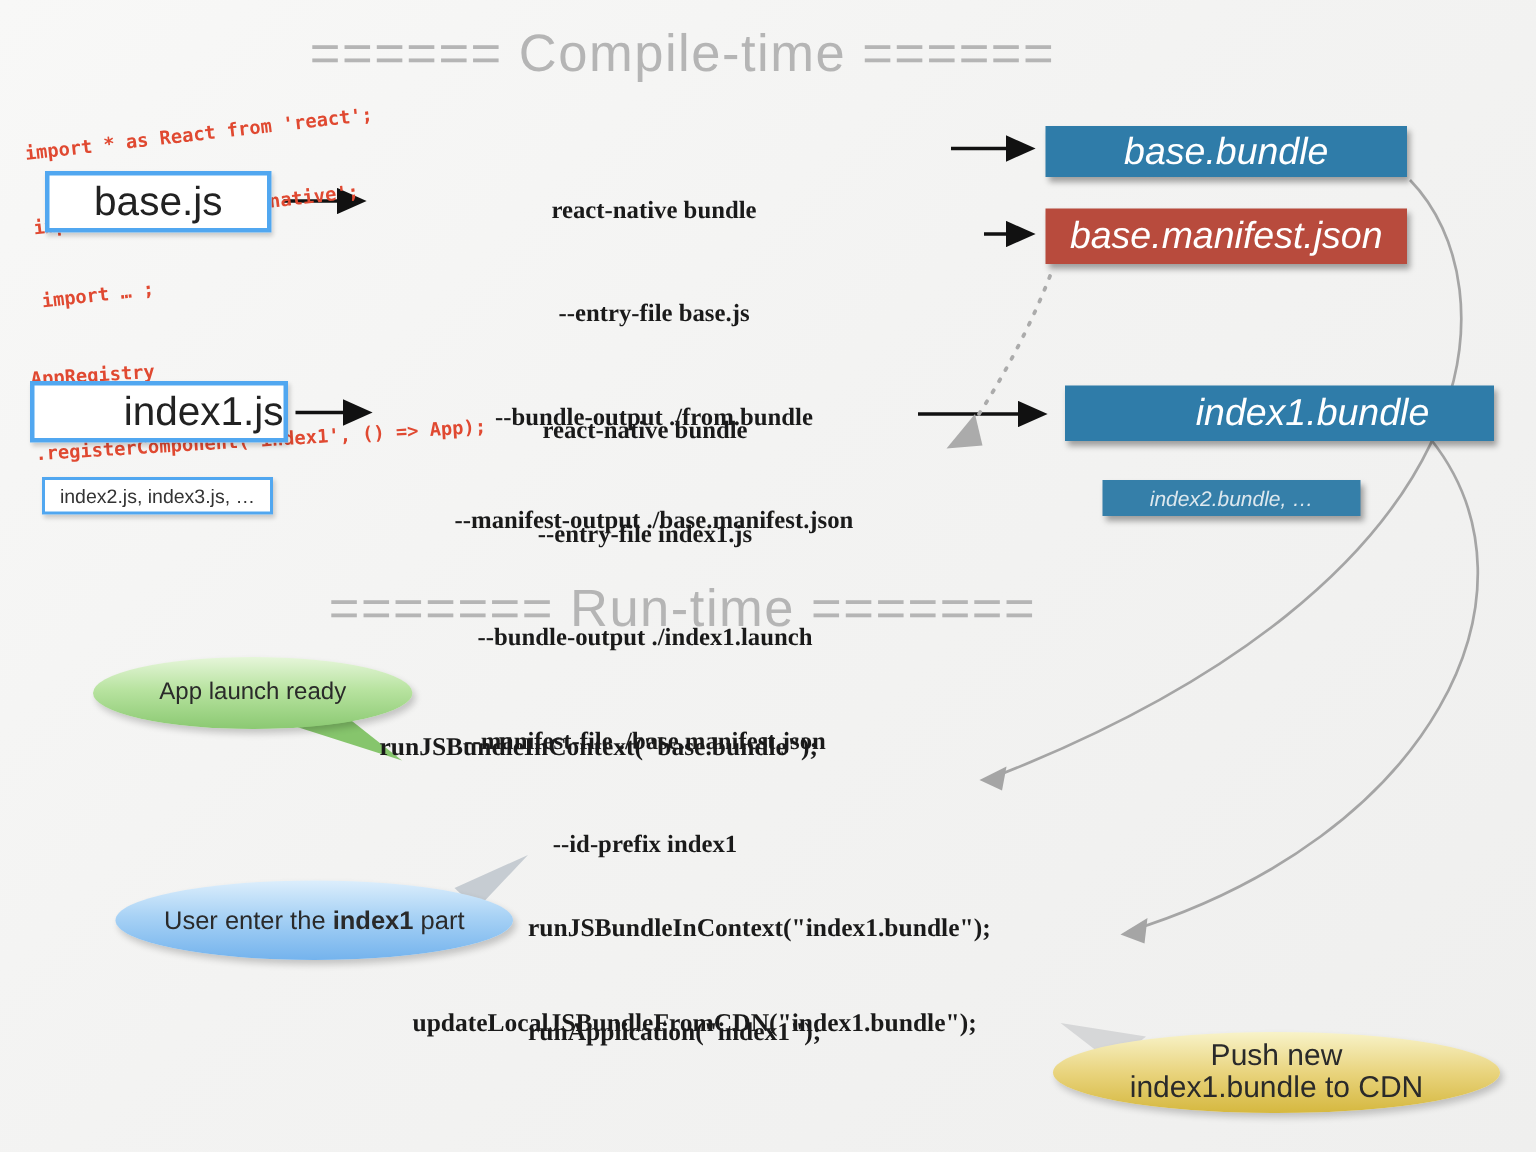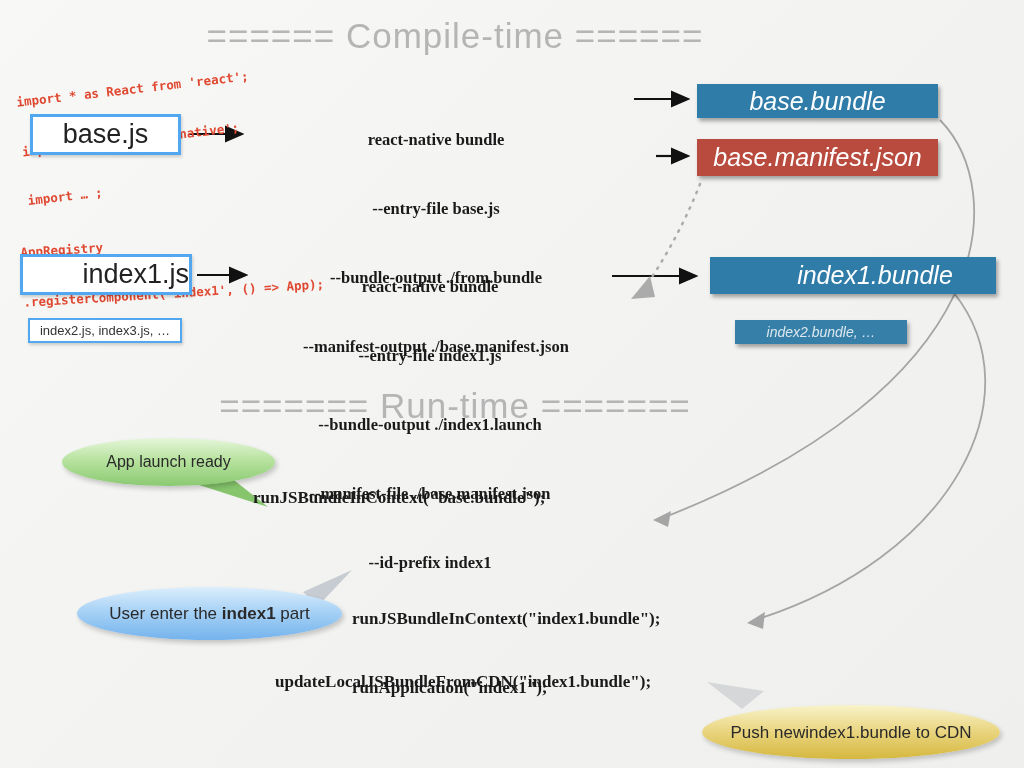--- a/index.html
+++ b/index.html
@@ -53,9 +53,9 @@
     background:linear-gradient(180deg,#e6f6da 0%,#b8e3a0 45%,#8bc972 100%);}
   #bubble-blue{left:77px; top:587px; width:265px; height:53px; font-size:17px;
     background:linear-gradient(180deg,#dceefc 0%,#a8d2f5 45%,#74b3ed 100%);}
-  #bubble-yellow{left:702px; top:688px; width:298px; height:54px; font-size:17px;
-    line-height:21px; flex-direction:row; text-align:center;
-    background:linear-gradient(180deg,#f8f3c9 0%,#e9d47e 50%,#d5b83f 100%);margin-top:17px;}
+  #bubble-yellow{left:702px; top:688px; width:298px; height:54px; font-size:20px;
+    line-height:21px; flex-direction:column; text-align:center;
+    background:linear-gradient(180deg,#f8f3c9 0%,#e9d47e 50%,#d5b83f 100%);}
   svg.overlay{position:absolute; left:0; top:0; z-index:0;}
   .layer{z-index:1;}
 </style>

